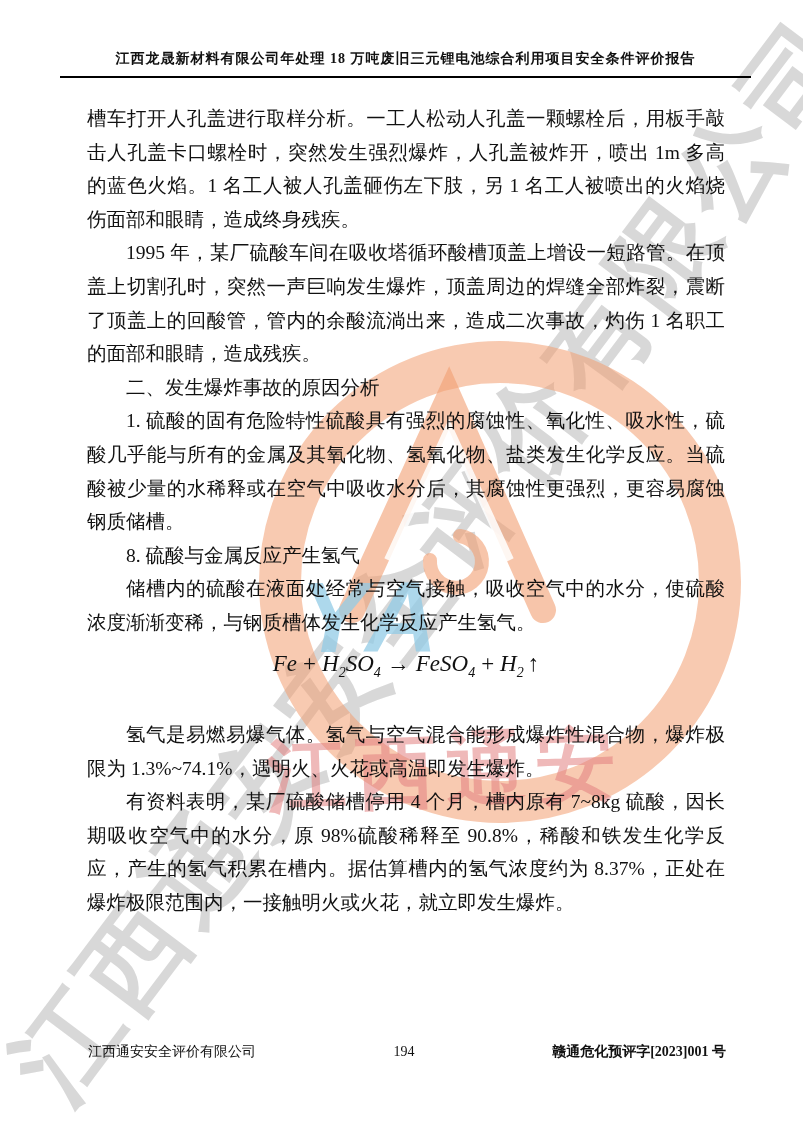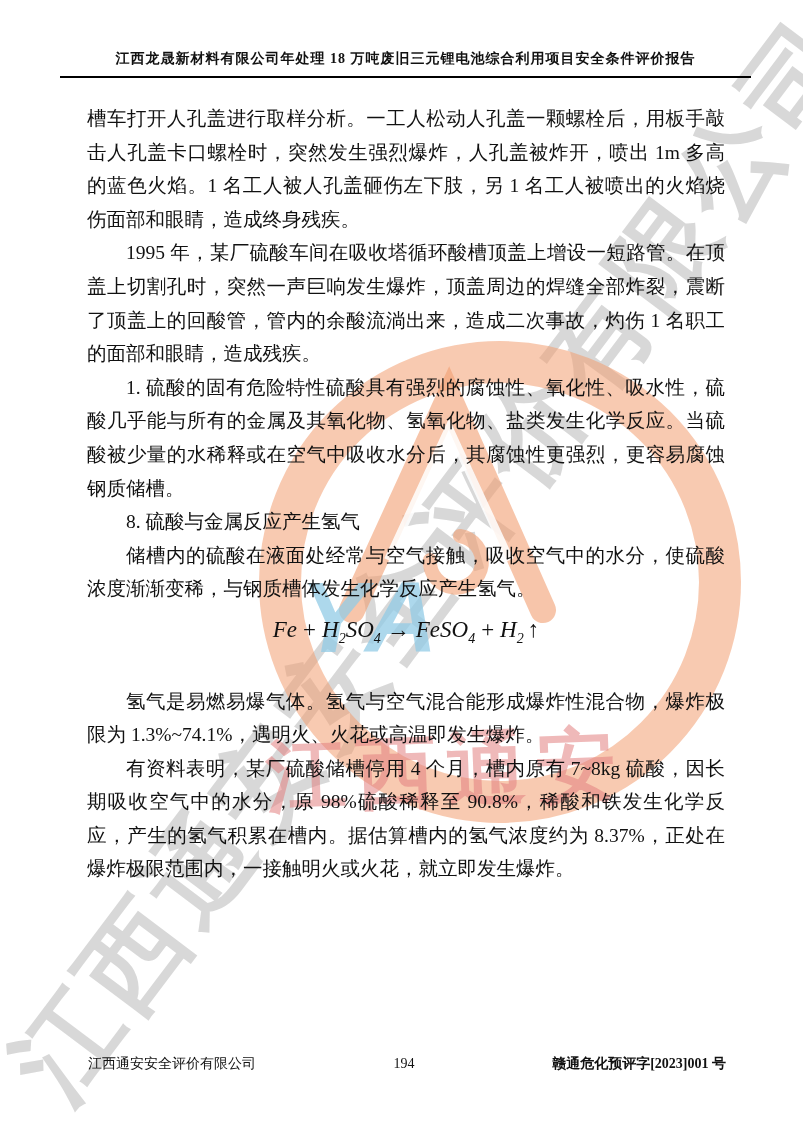--- a/index.html
+++ b/index.html
@@ -107,6 +107,7 @@
     <div class="bodytext">
       <p>槽车打开人孔盖进行取样分析。一工人松动人孔盖一颗螺栓后，用板手敲击人孔盖卡口螺栓时，突然发生强烈爆炸，人孔盖被炸开，喷出 1m 多高的蓝色火焰。1 名工人被人孔盖砸伤左下肢，另 1 名工人被喷出的火焰烧伤面部和眼睛，造成终身残疾。</p>
       <p class="ind">1995 年，某厂硫酸车间在吸收塔循环酸槽顶盖上增设一短路管。在顶盖上切割孔时，突然一声巨响发生爆炸，顶盖周边的焊缝全部炸裂，震断了顶盖上的回酸管，管内的余酸流淌出来，造成二次事故，灼伤 1 名职工的面部和眼睛，造成残疾。</p>
+      <p class="ind">二、发生爆炸事故的原因分析</p>
       <p class="ind">1. 硫酸的固有危险特性硫酸具有强烈的腐蚀性、氧化性、吸水性，硫酸几乎能与所有的金属及其氧化物、氢氧化物、盐类发生化学反应。当硫酸被少量的水稀释或在空气中吸收水分后，其腐蚀性更强烈，更容易腐蚀钢质储槽。</p>
       <p class="ind">8. 硫酸与金属反应产生氢气</p>
       <p class="ind">储槽内的硫酸在液面处经常与空气接触，吸收空气中的水分，使硫酸浓度渐渐变稀，与钢质槽体发生化学反应产生氢气。</p>

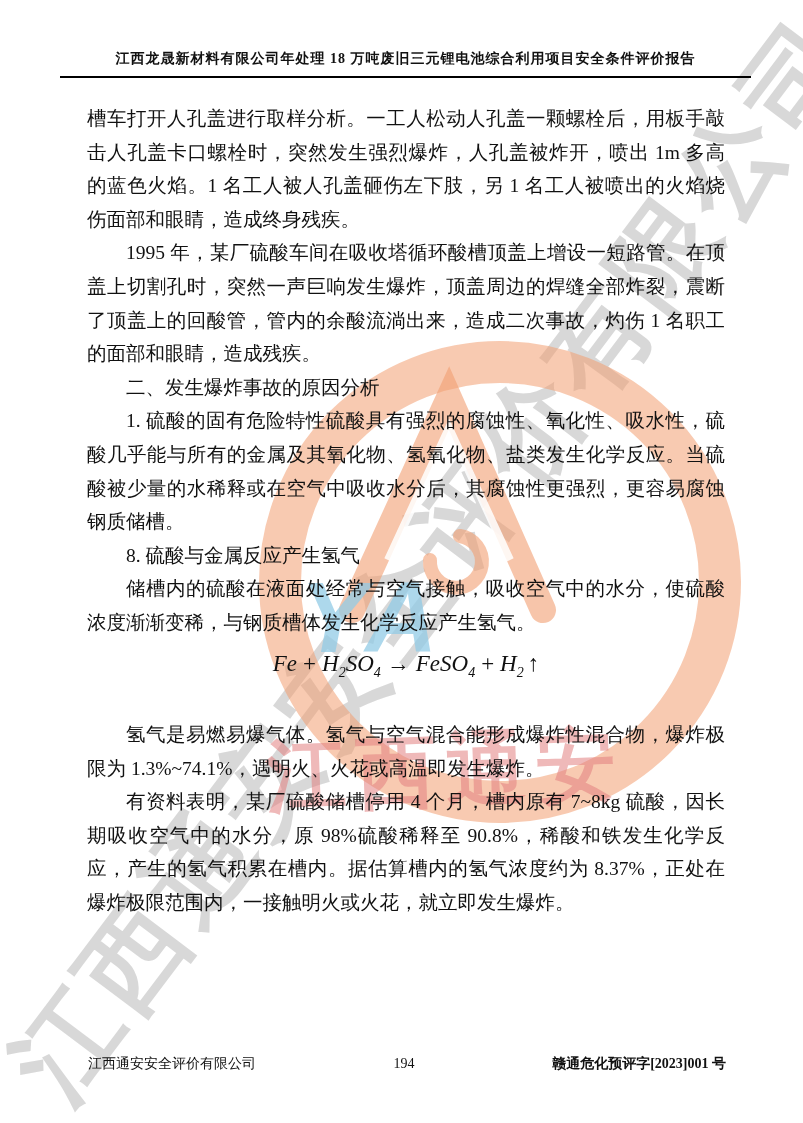--- a/index.html
+++ b/index.html
@@ -73,7 +73,7 @@
     display:flex;justify-content:space-between;align-items:baseline;
     font-size:14px;
   }
-  .ftr .f-right{font-weight:bold;margin-top:12px;}
+  .ftr .f-right{font-weight:bold;}
 </style>
 </head>
 <body>

